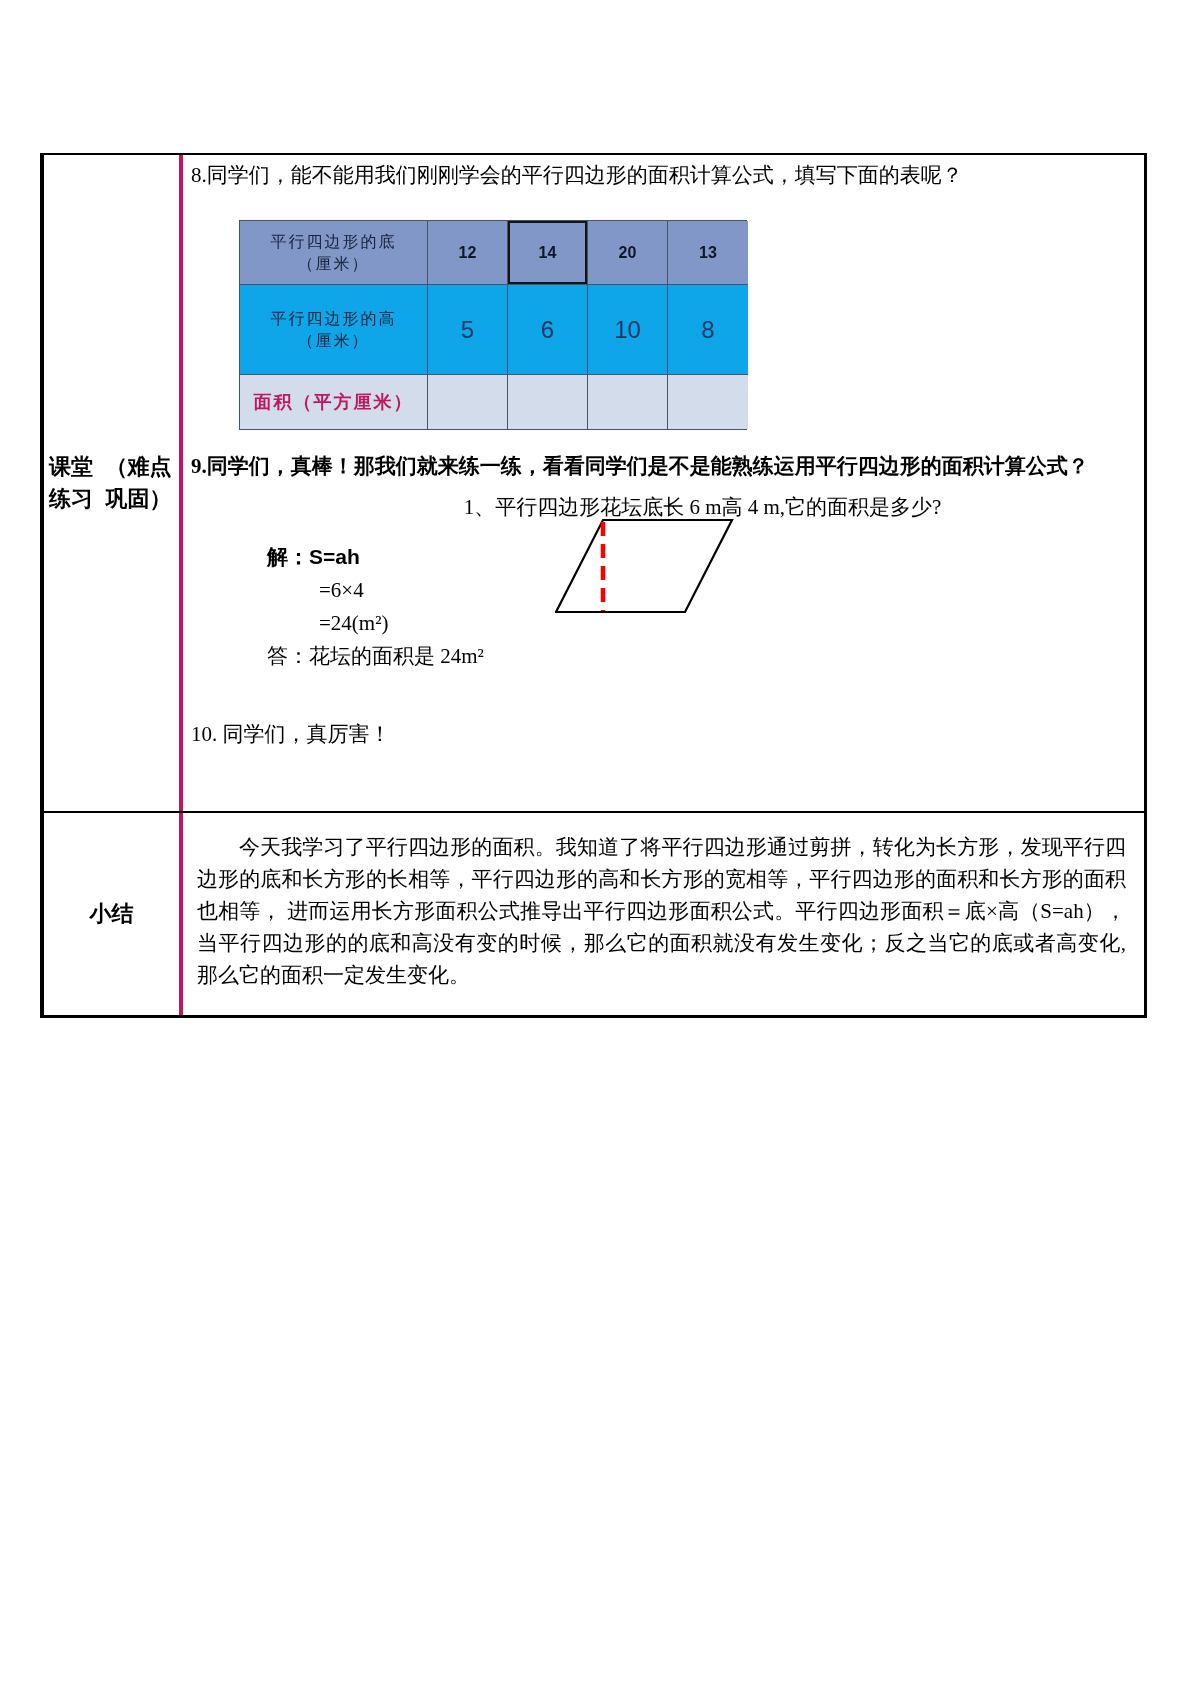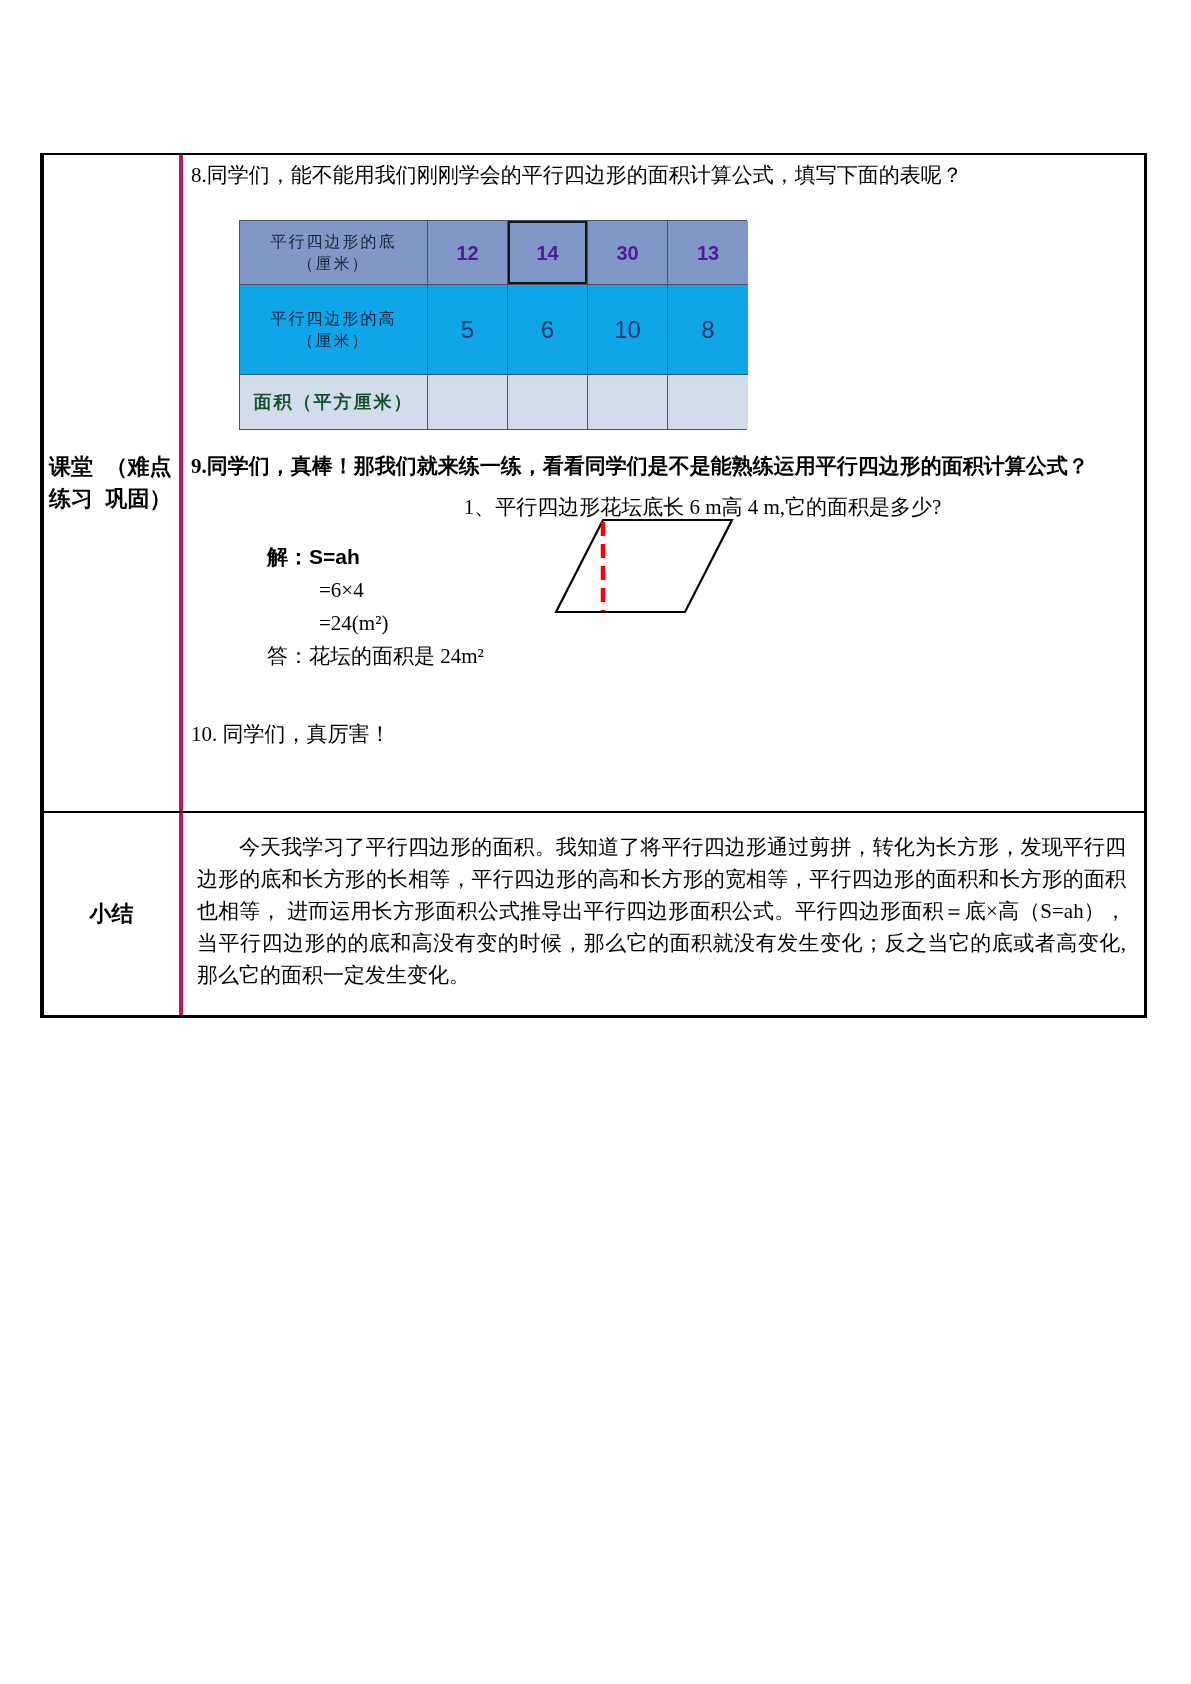--- a/index.html
+++ b/index.html
@@ -73,7 +73,7 @@
   .ptable .body { background: #0ea5e9; }
   .ptable .area { background: #d3dcea; }
   .rowlab { font-size: 16px; letter-spacing: 2px; color: #17233d; line-height: 22px; }
-  .num-y  { color: #4c1d95; font-weight: bold; font-size: 20px; }
+  .num-y  { color: #0f172a; font-weight: bold; font-size: 16px; }
   .num-b  { color: #1f3864; font-size: 24px; }
   .sel    { box-shadow: inset 0 0 0 2px #141414; }
   .arealab{ color: #14532d; font-weight: bold; font-size: 18px; letter-spacing: 2px; }

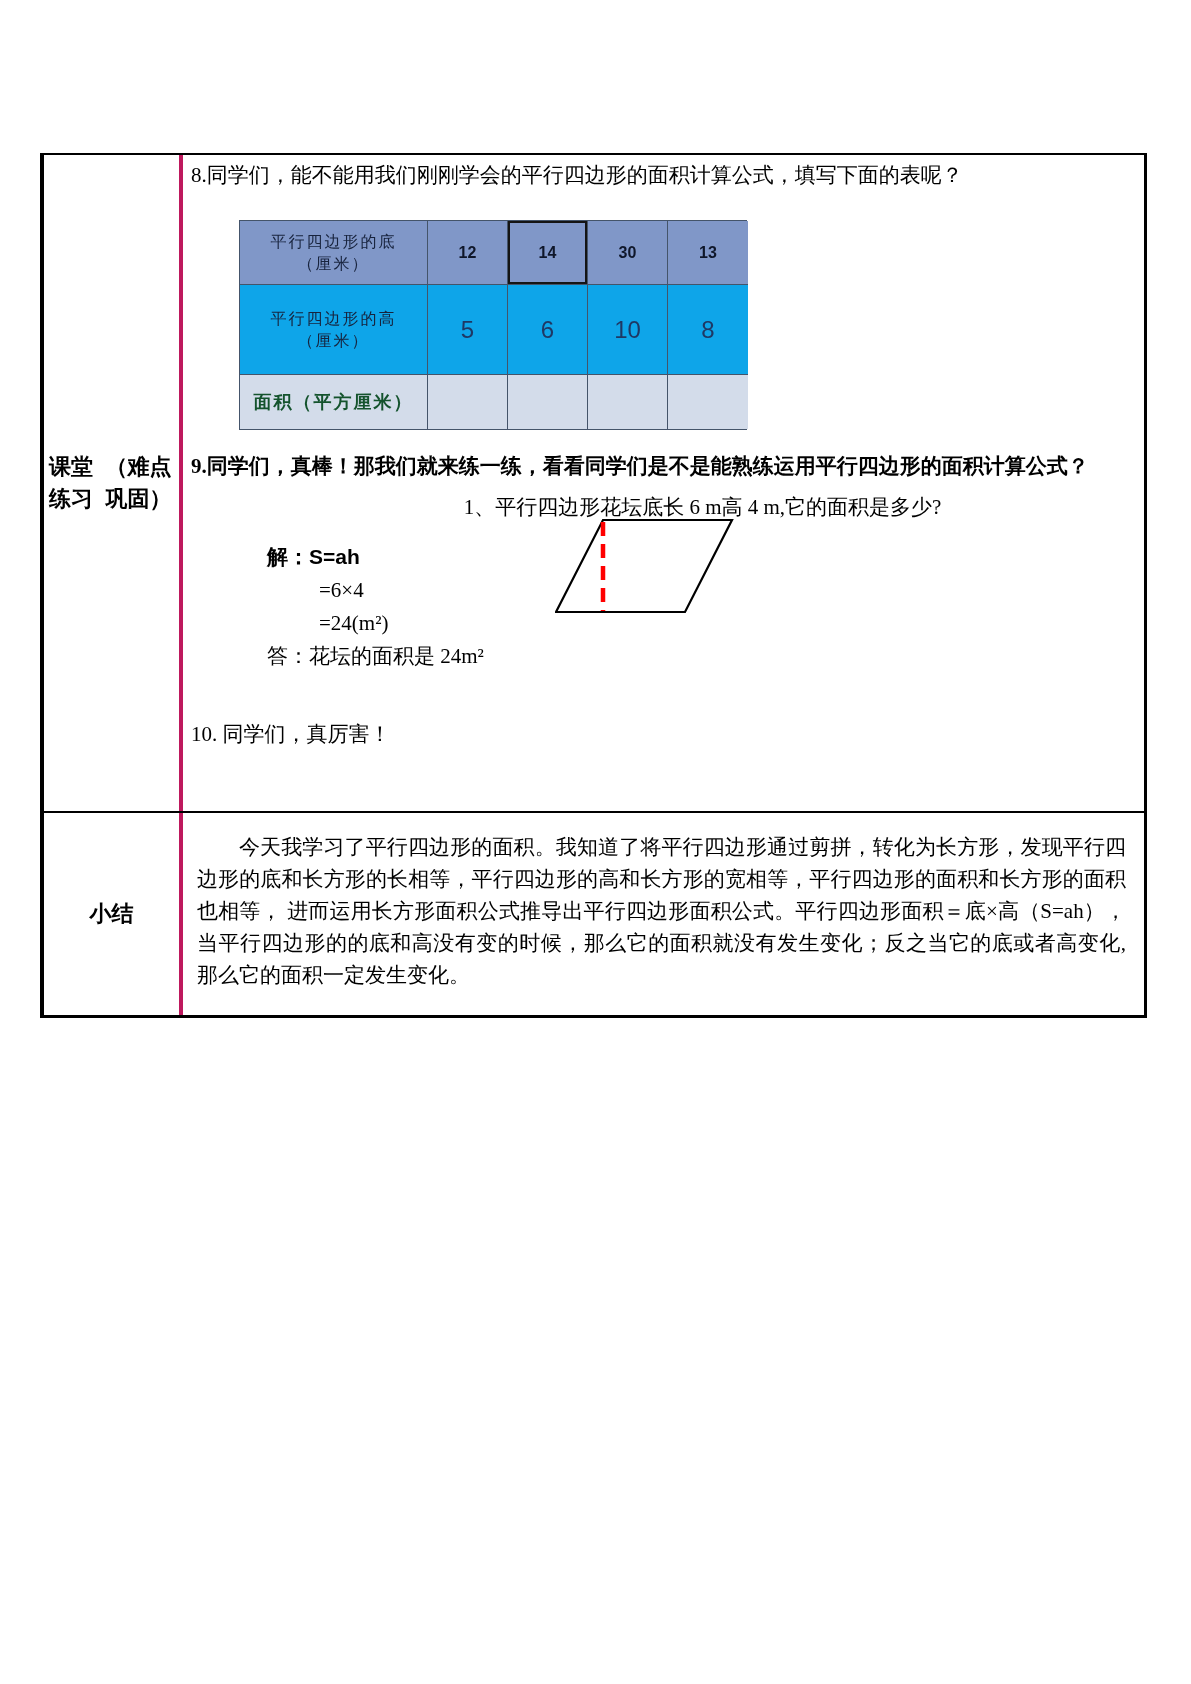--- a/index.html
+++ b/index.html
@@ -125,7 +125,7 @@
               <span class="num-y">14</span>
             </div>
           <div class="hdr">
-              <span class="num-y">30</span>
+              <span class="num-y">20</span>
             </div>
           <div class="hdr">
               <span class="num-y">13</span>

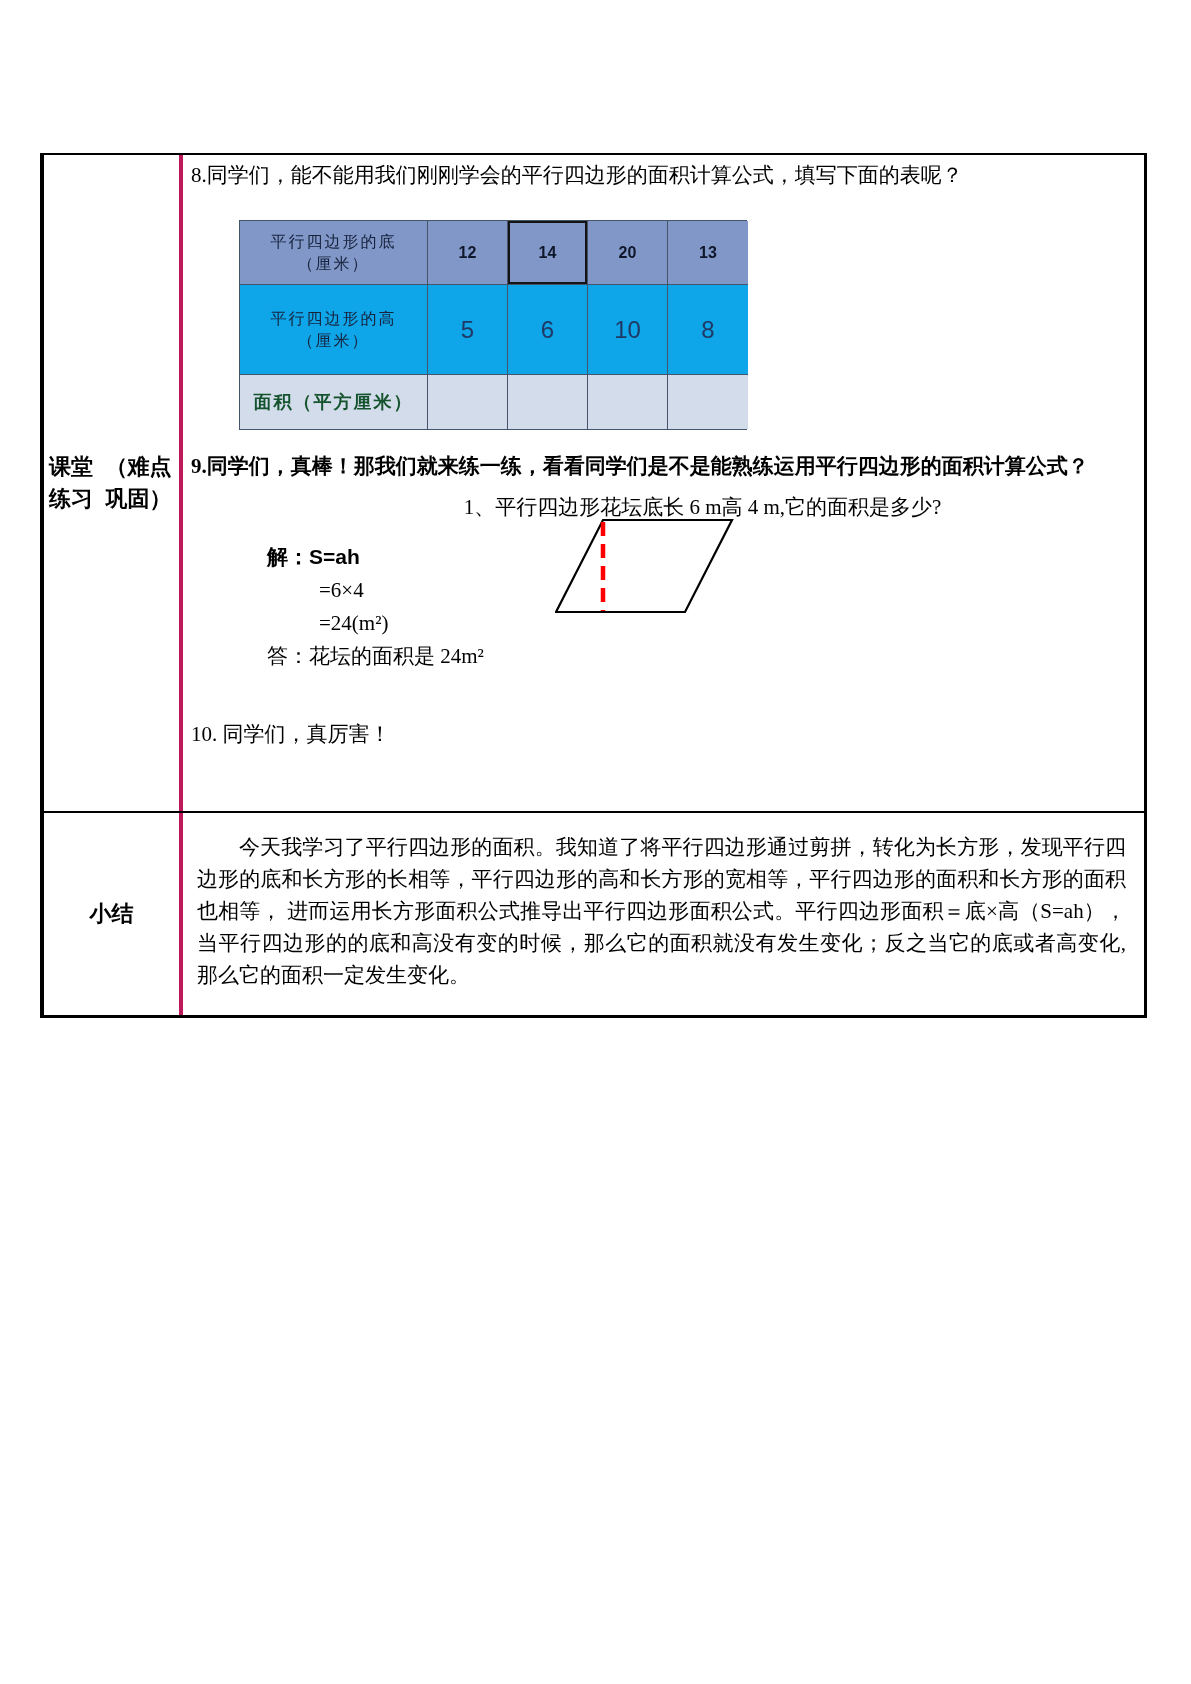--- a/index.html
+++ b/index.html
@@ -76,7 +76,7 @@
   .num-y  { color: #0f172a; font-weight: bold; font-size: 16px; }
   .num-b  { color: #1f3864; font-size: 24px; }
   .sel    { box-shadow: inset 0 0 0 2px #141414; }
-  .arealab{ color: #14532d; font-weight: bold; font-size: 18px; letter-spacing: 2px; }
+  .arealab{ color: #be185d; font-weight: bold; font-size: 18px; letter-spacing: 2px; }
   
   .q8 { margin: 0; }
   .q9 { margin: 20px 0 0 0; font-weight: bold; }

